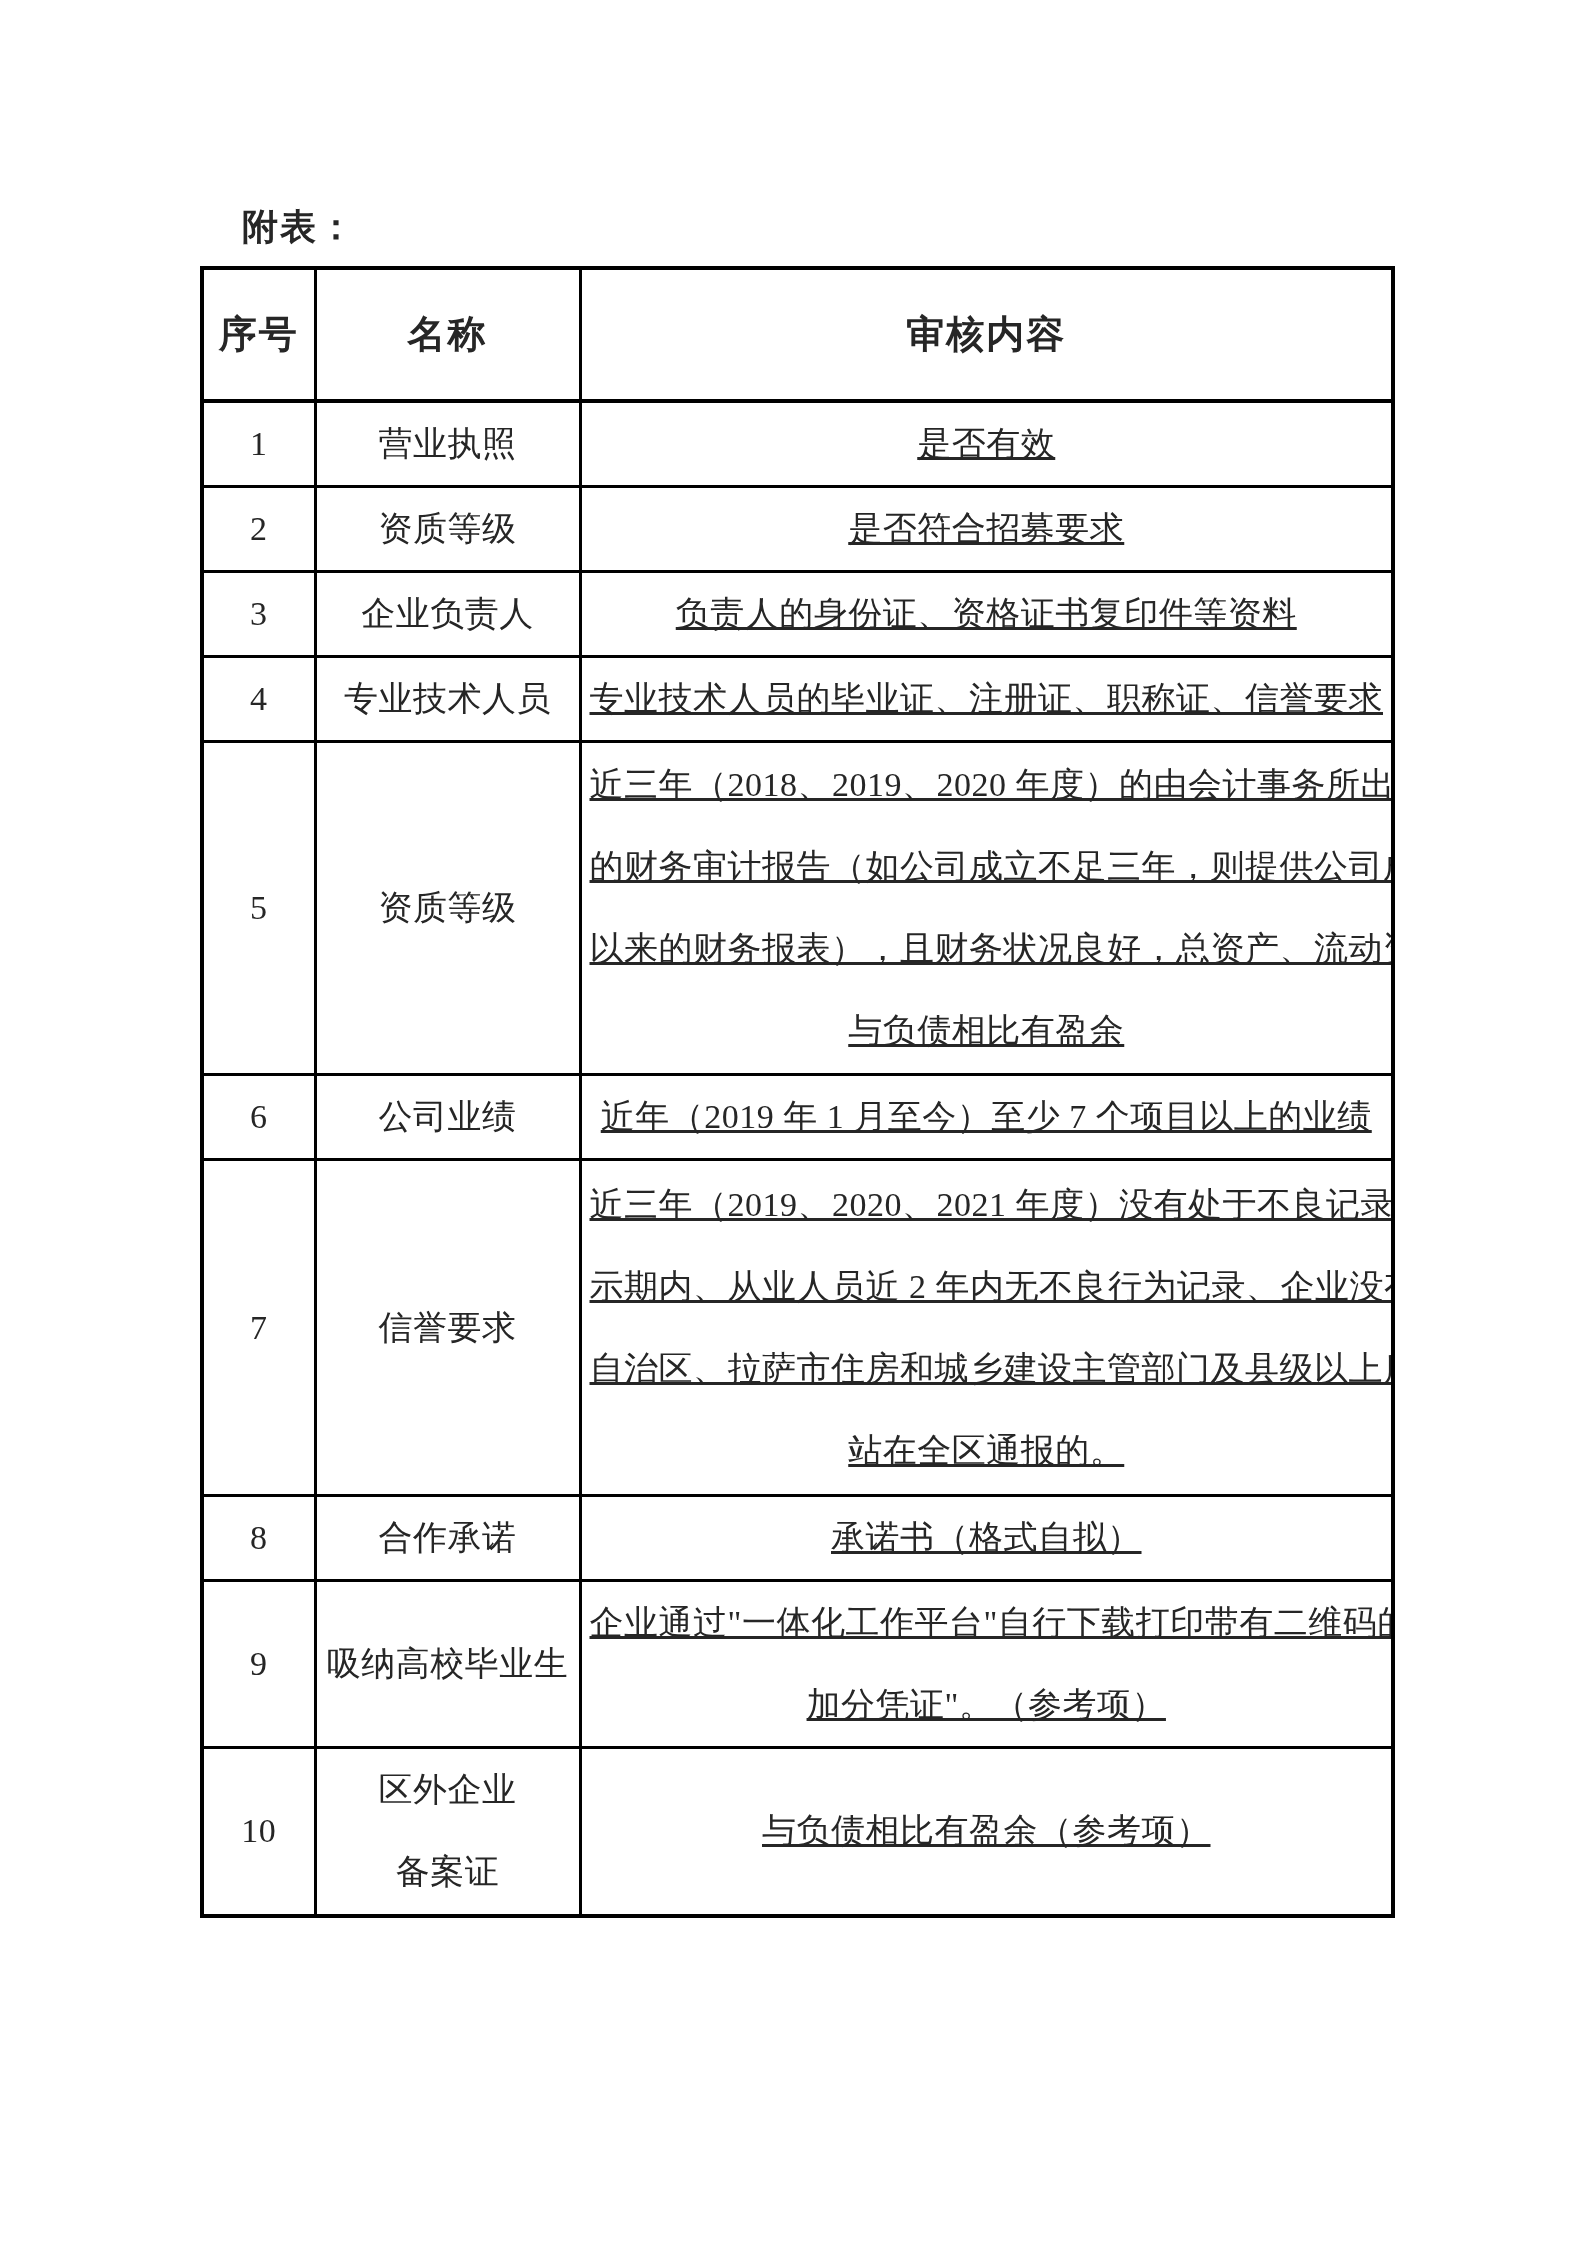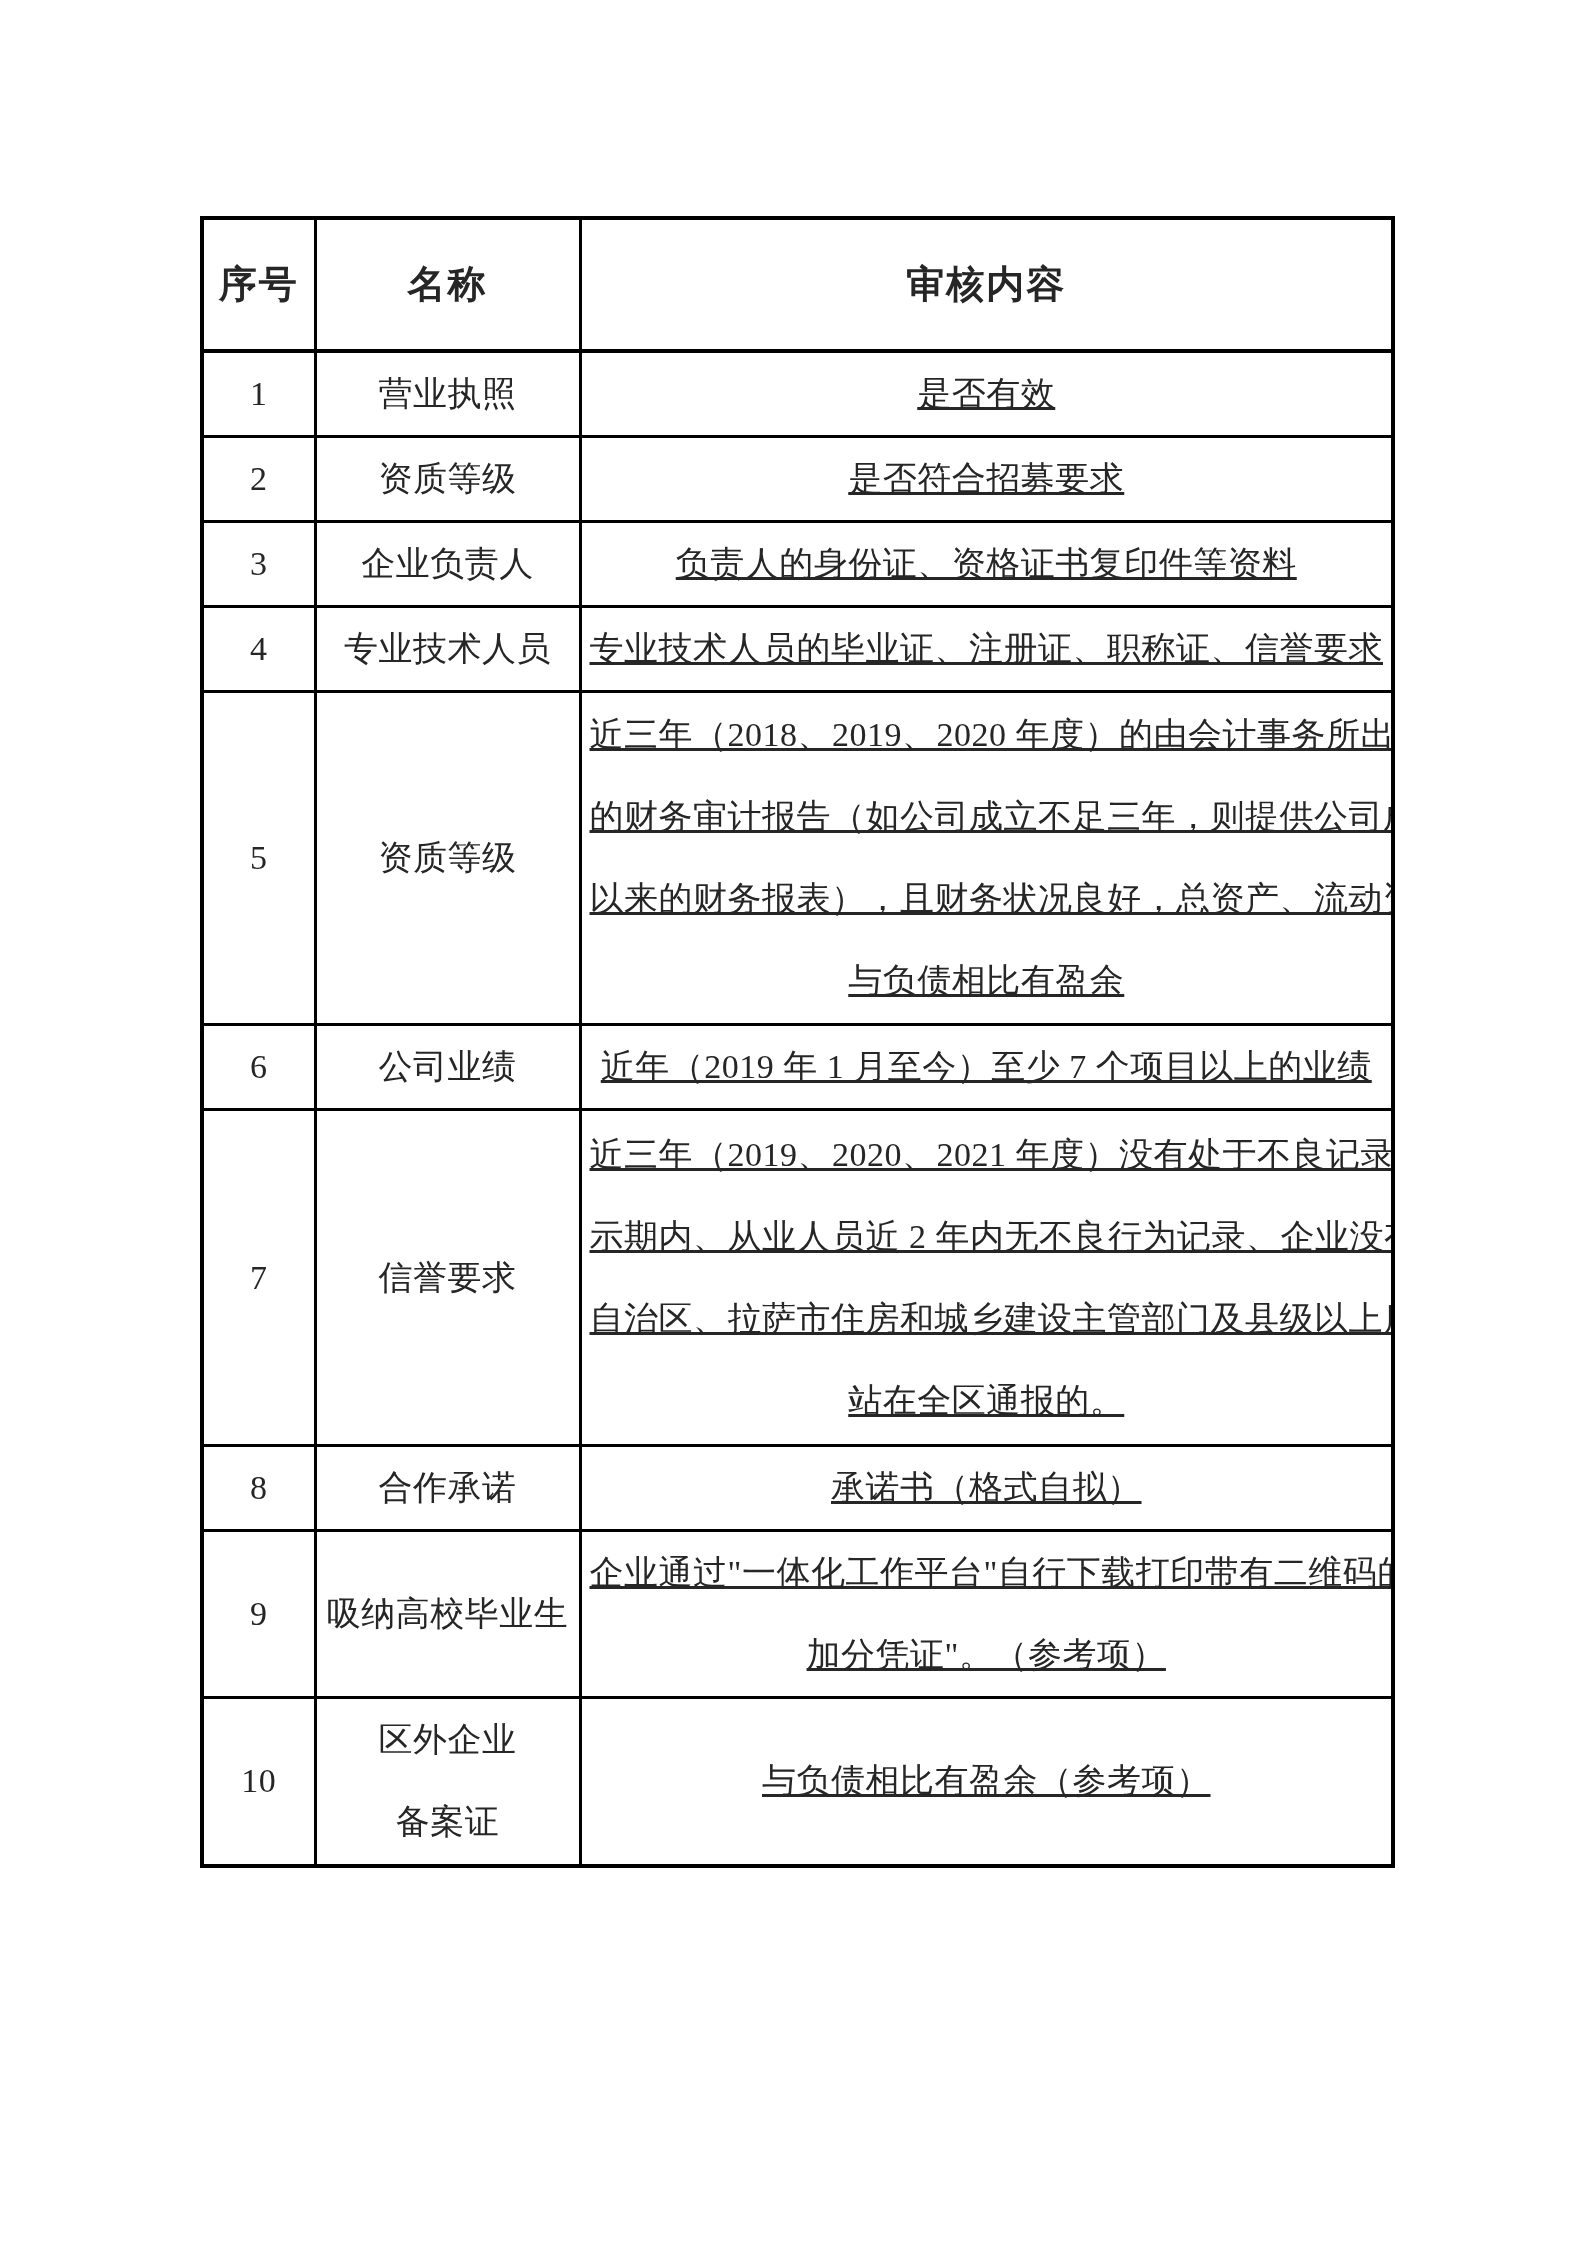--- a/index.html
+++ b/index.html
@@ -86,6 +86,7 @@
 
 <div class="page">
 
+  <div class="appendix-label">附表：</div>
 
 
   <table class="materials-table">

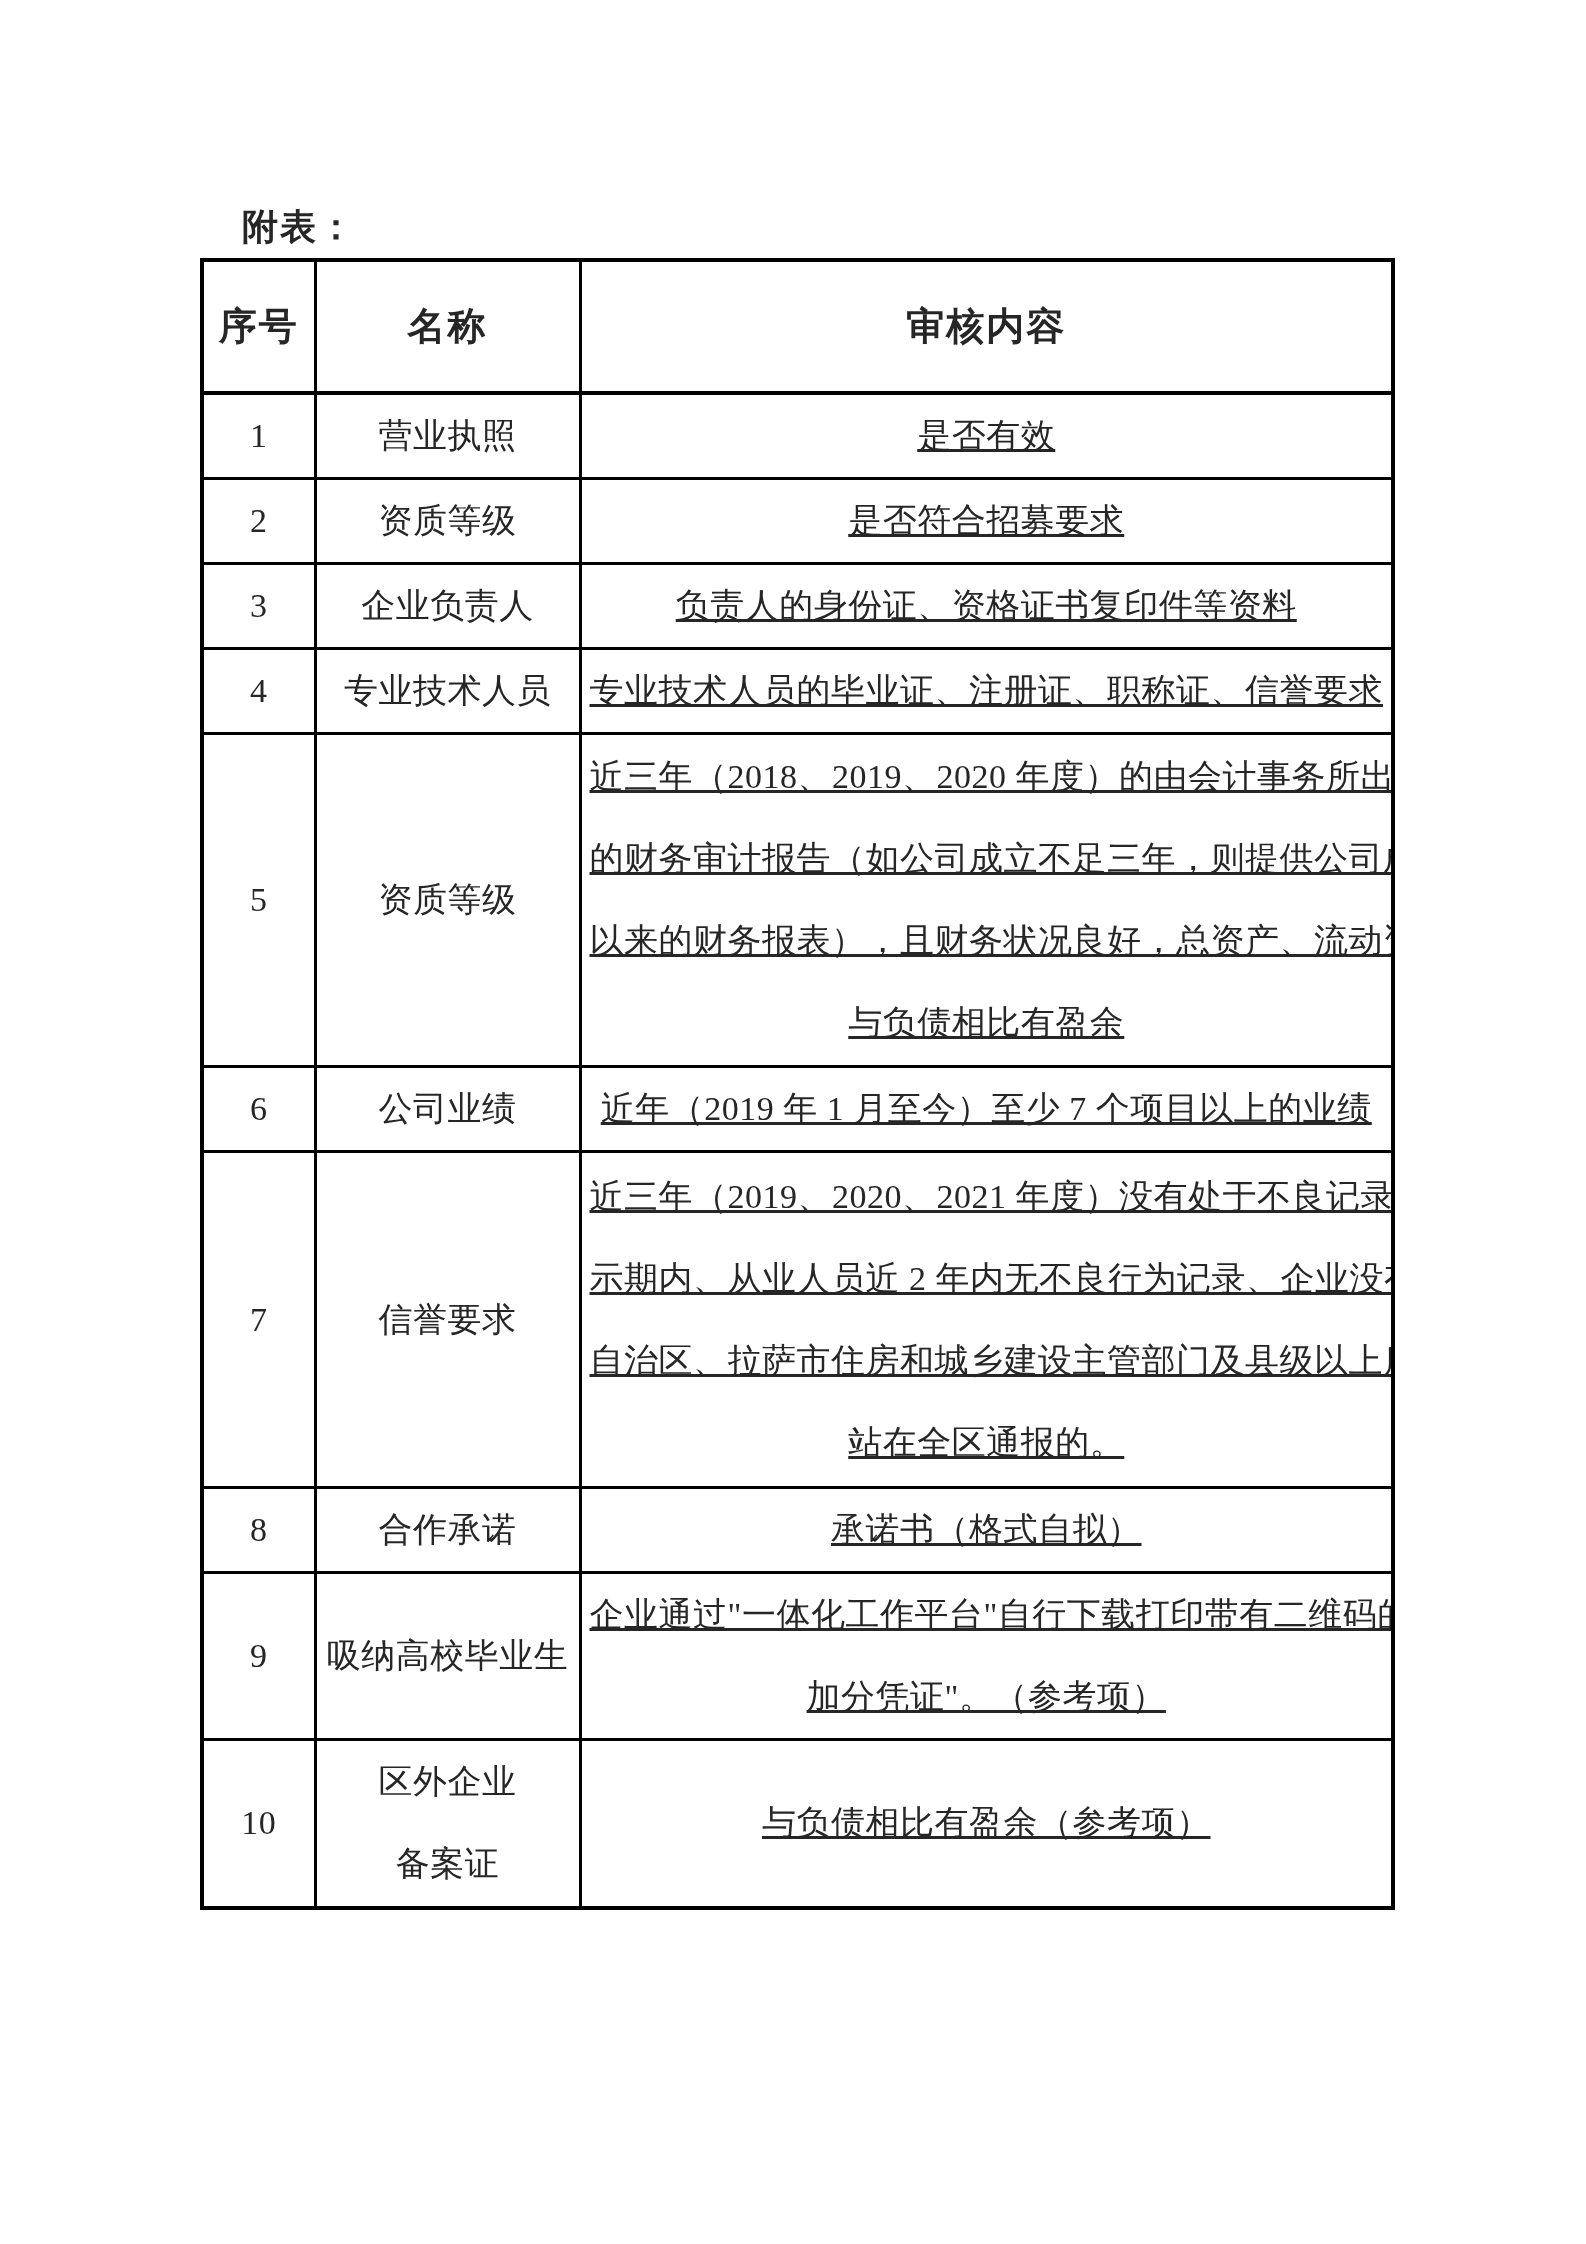--- a/index.html
+++ b/index.html
@@ -39,7 +39,7 @@
     border-collapse: collapse;
     table-layout: fixed;
     margin-left: 200px;
-    margin-top: 10px;
+    margin-top: 18px;
     width: 1191px;
   }
   .materials-table col.c1 { width: 113px; }

